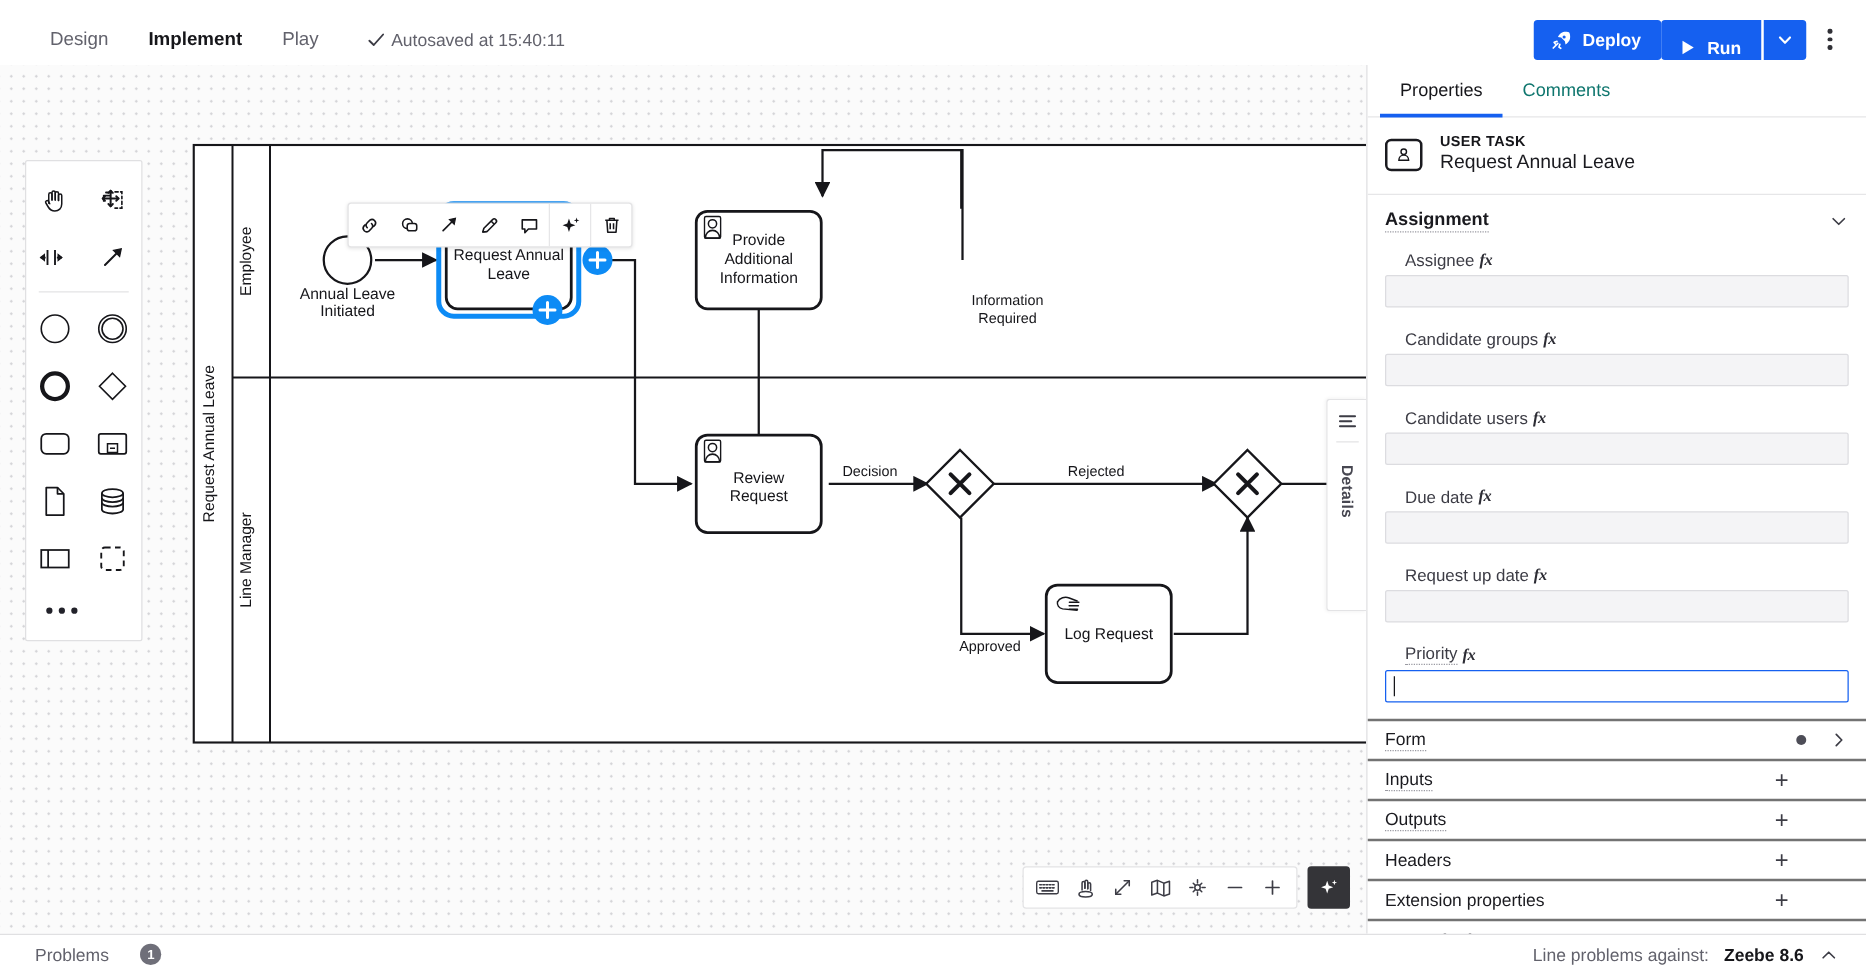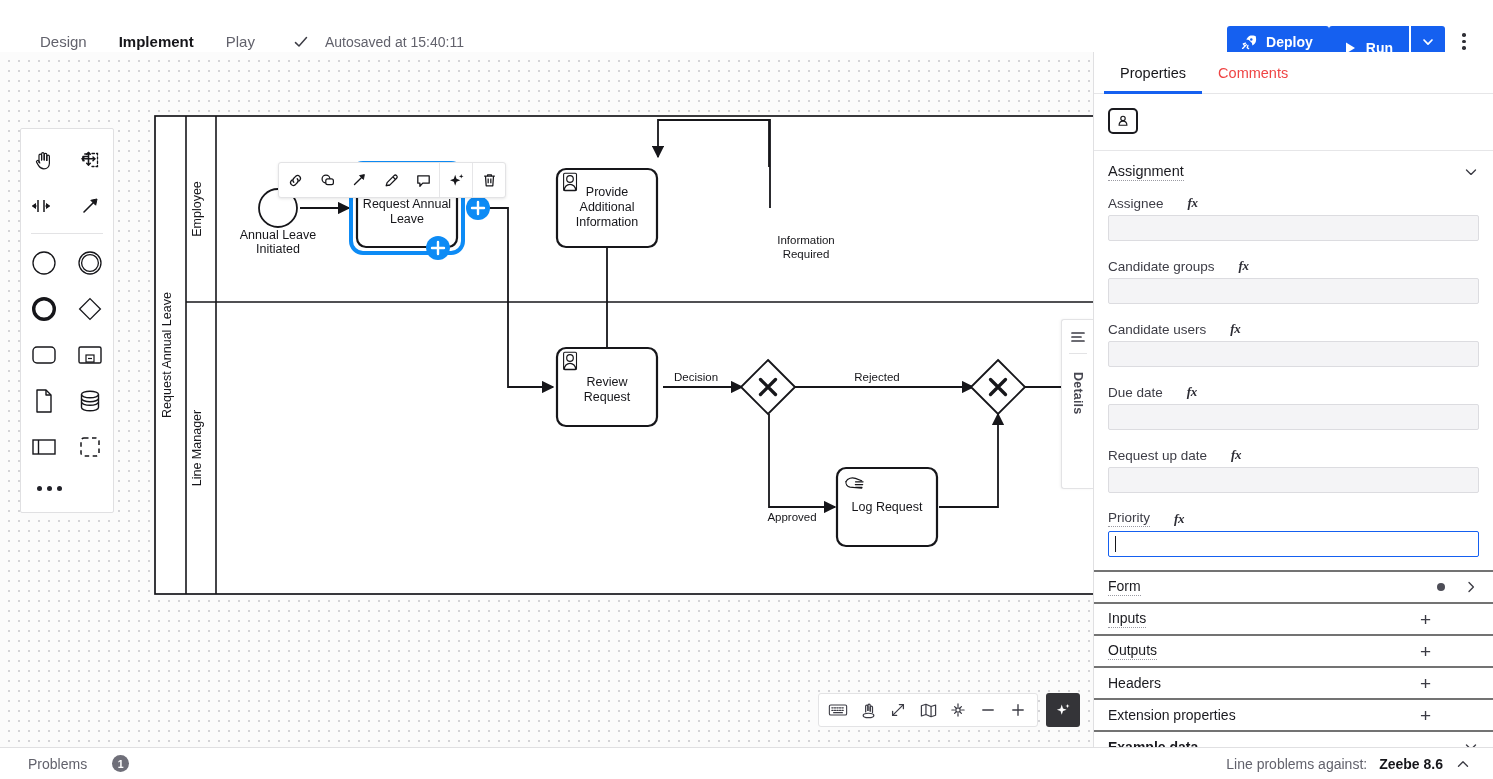--- a/index.html
+++ b/index.html
@@ -14,7 +14,7 @@
 
   
   .topbar{
-    position:absolute; left:0; top:16px; width:1493px; height:52px;
+    position:absolute; left:0; top:6px; width:1493px; height:52px;
     background:#fff; display:flex; align-items:center;
     border-bottom:1px solid #e6e6e6;
   }

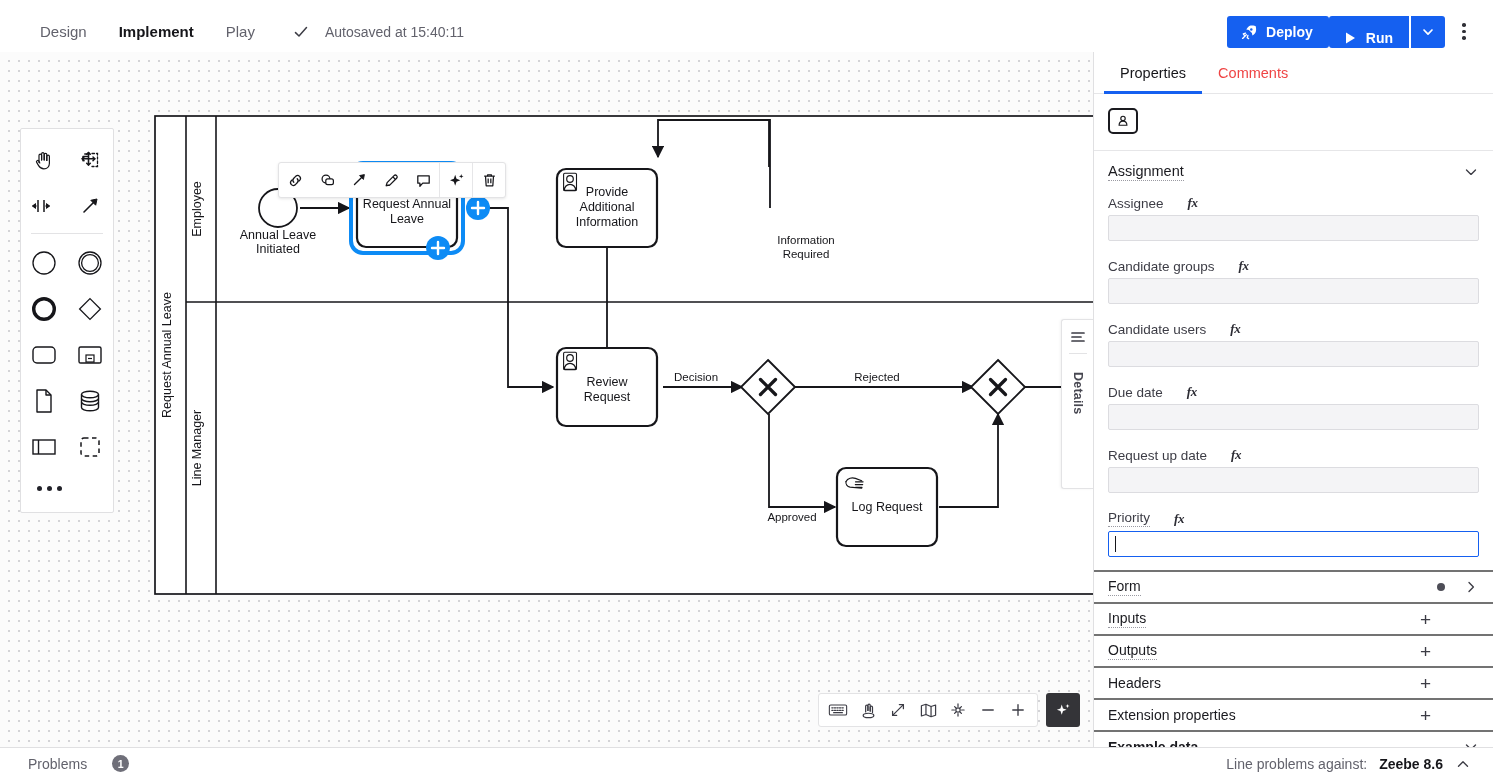--- a/index.html
+++ b/index.html
@@ -29,7 +29,7 @@
     background:#1560f0; border-radius:1px;
   }
   .autosave{
-    display:flex; align-items:center; gap:16px; margin-left:22px;
+    display:flex; align-items:center; gap:4px; margin-left:22px;
     font-size:14px; color:#62626c;
   }
   .check-ic{ width:16px; height:16px; display:block; }

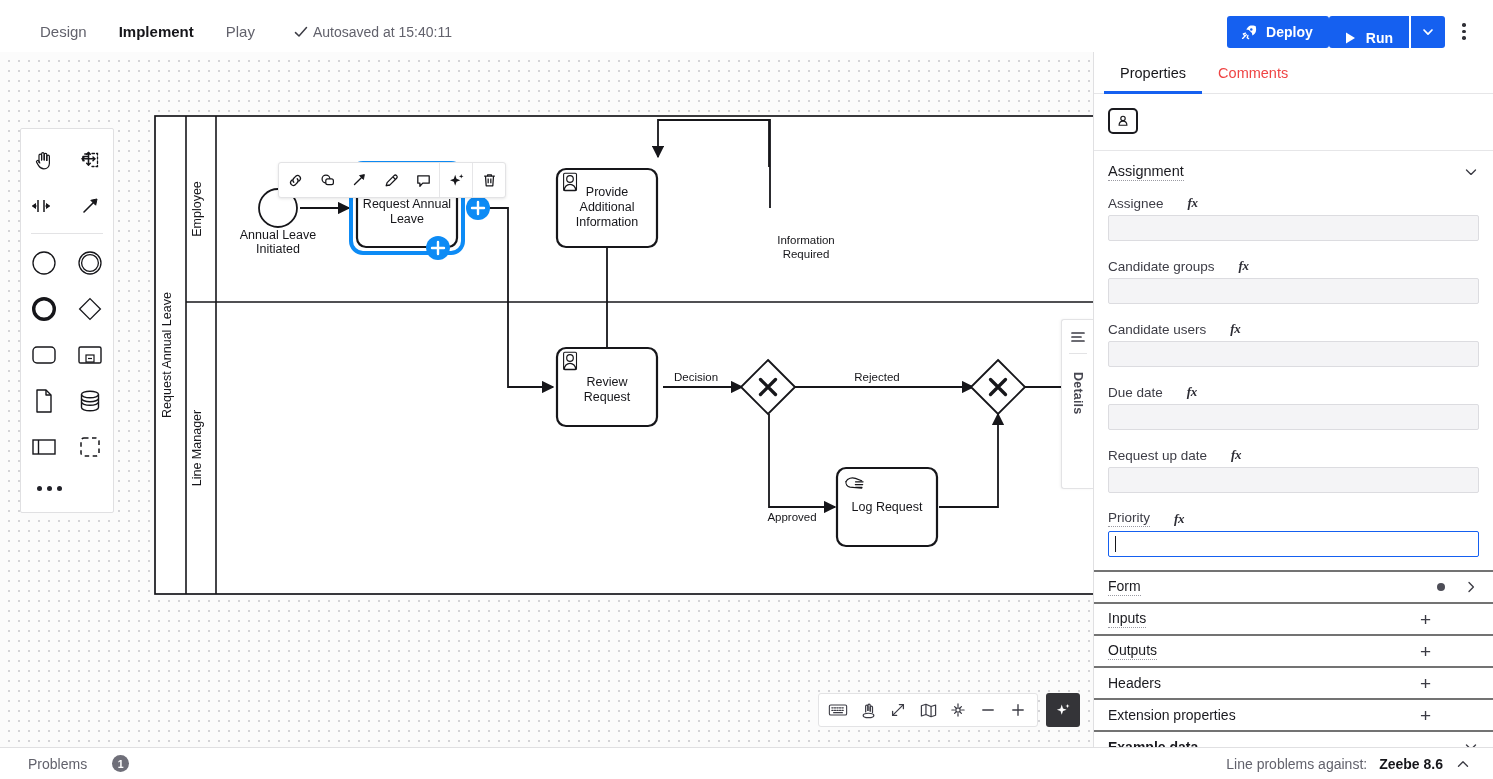--- a/index.html
+++ b/index.html
@@ -126,7 +126,7 @@
   .ptabs{ display:flex; height:42px; border-bottom:1px solid #e6e6e8; padding-left:10px; }
   .ptab{
     height:42px; display:flex; align-items:center; padding:0 16px; font-size:14.5px;
-    color:#ef4444; cursor:pointer; position:relative;
+    color:#0f766e; cursor:pointer; position:relative;
   }
   .ptab.active{ color:#16161a; font-weight:400; }
   .ptab.active::after{ content:""; position:absolute; left:0; right:0; bottom:0; height:3px; background:#1560f0;}

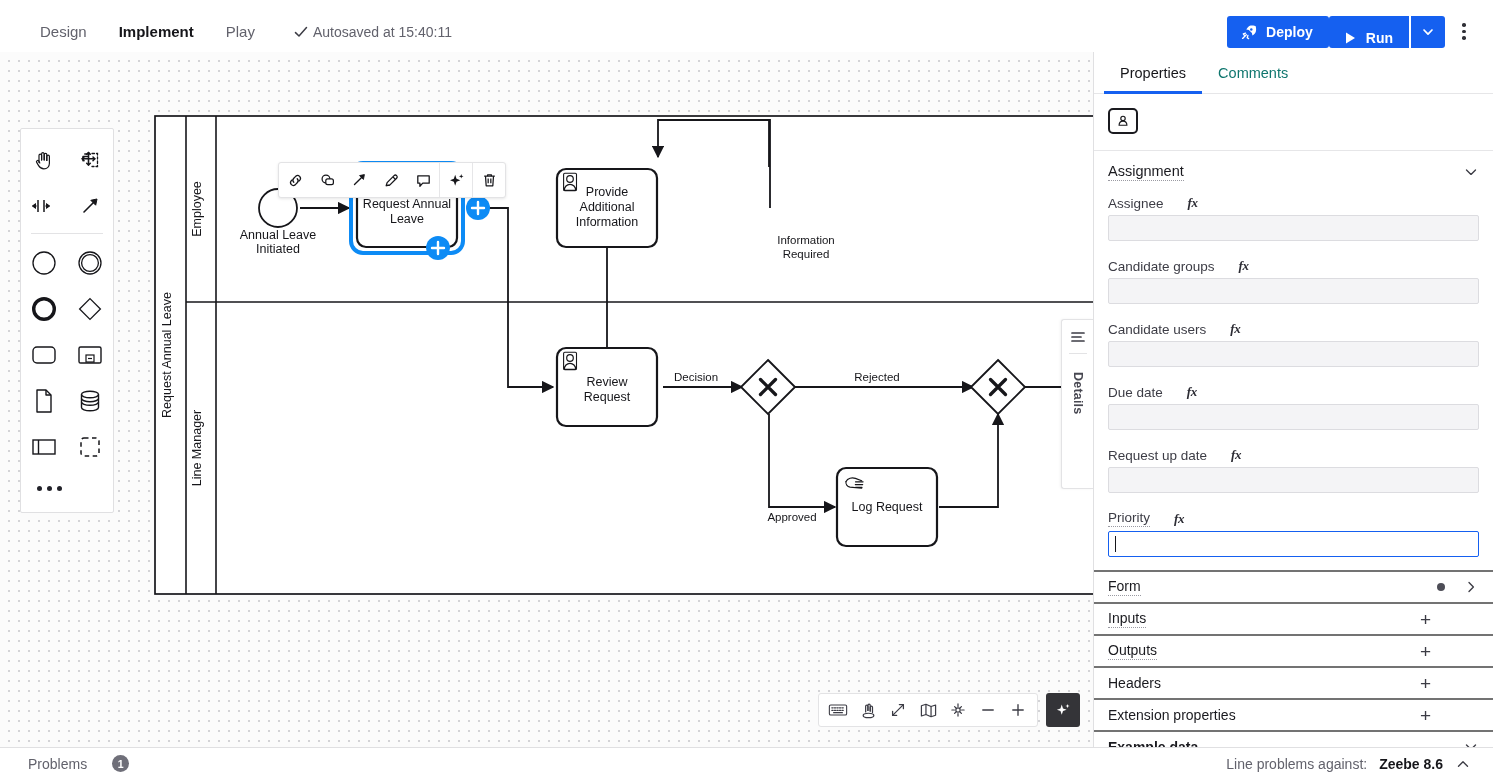--- a/index.html
+++ b/index.html
@@ -648,6 +648,10 @@
       </g>
         </svg>
     </div>
+    <div>
+      <div class="phead-kind">USER TASK</div>
+      <div class="phead-name">Request Annual Leave</div>
+    </div>
   </div>
 
   <div class="group-hdr">

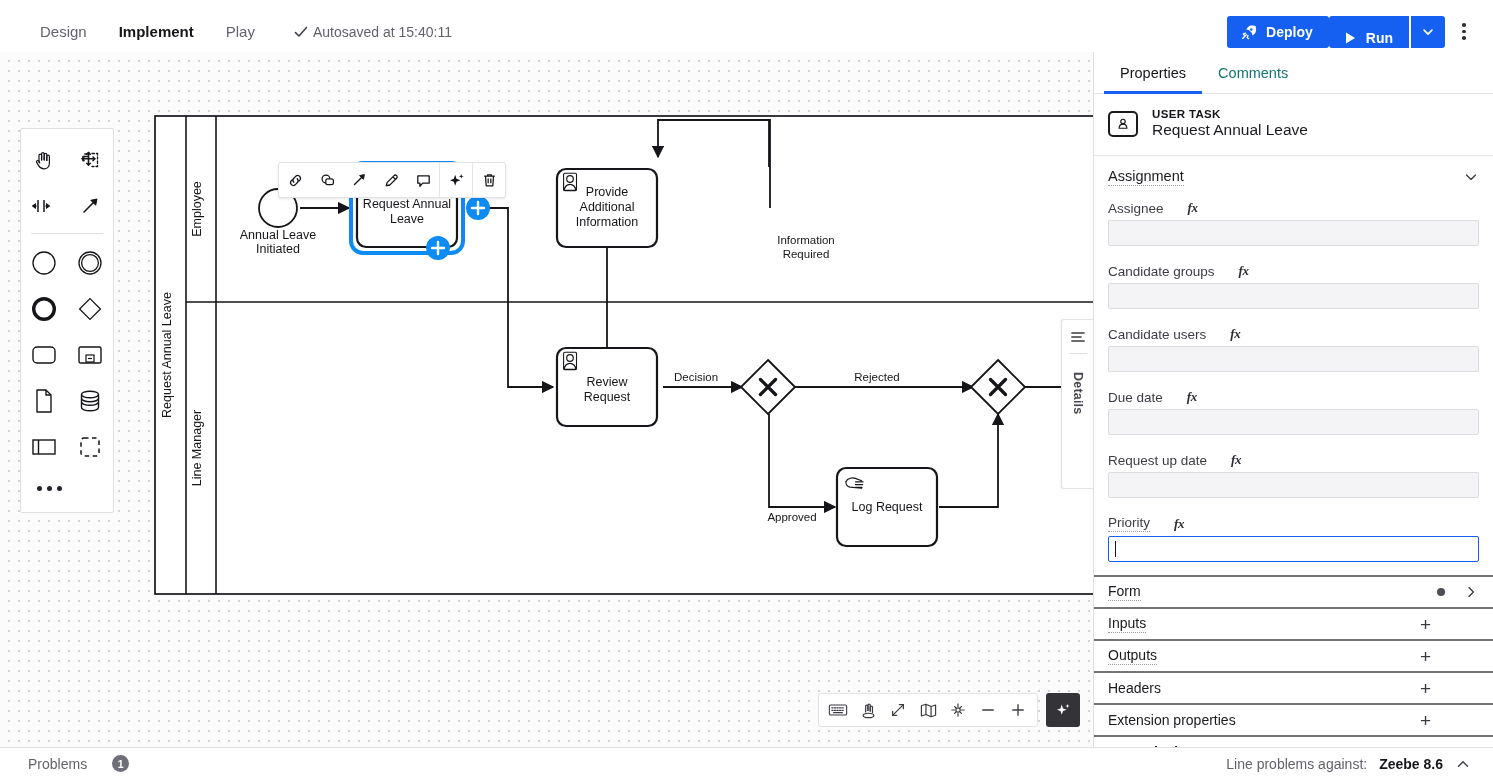--- a/index.html
+++ b/index.html
@@ -655,7 +655,7 @@
   </div>
 
   <div class="group-hdr">
-    <span class="gt dotted" style="font-weight:400">Assignment</span>
+    <span class="gt dotted" style="font-weight:700">Assignment</span>
     <svg width="16" height="16" viewBox="0 0 16 16">
       <path d="M3.5 6 L8 10.4 L12.5 6" fill="none" stroke="#3c3c45" stroke-width="1.35" stroke-linecap="round" stroke-linejoin="round"></path>
     </svg>

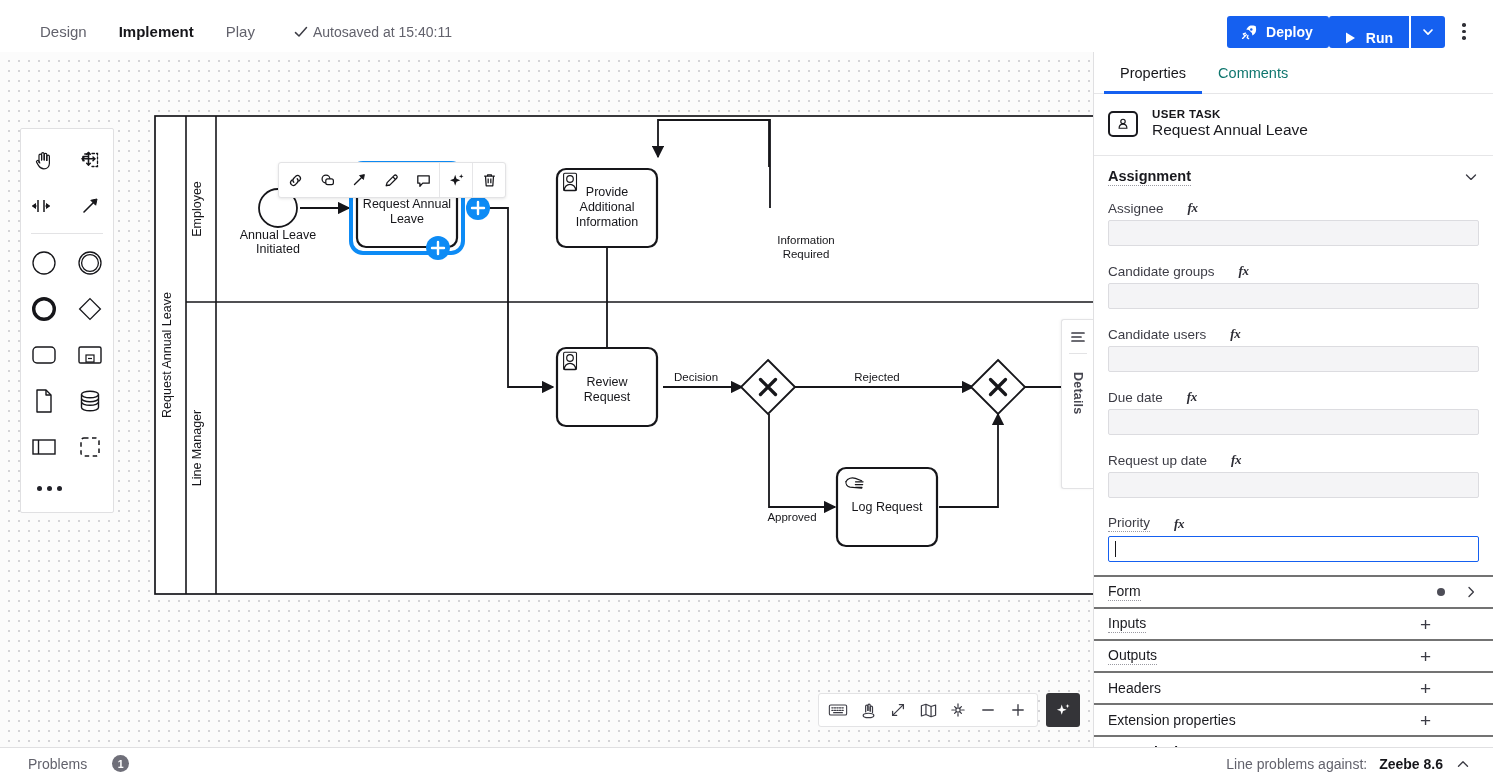--- a/index.html
+++ b/index.html
@@ -151,8 +151,8 @@
   .dotted{ border-bottom:1.5px dotted #9a9aa2; padding-bottom:1px; }
   .field{ padding:0 14px 2px 14px; }
   .field-label{
-    display:flex; align-items:center; gap:24px; font-size:13.5px; color:#3c3c45;
-    margin:4px 0 4px 0;
+    display:flex; align-items:center; gap:4px; font-size:13.5px; color:#3c3c45;
+    margin:4px 0 4px 16px;
   }
   .fx{ font-style:italic; font-weight:700; font-size:13px; color:#2c2c34;
        font-family:"Liberation Serif", serif; letter-spacing:-.3px;}

